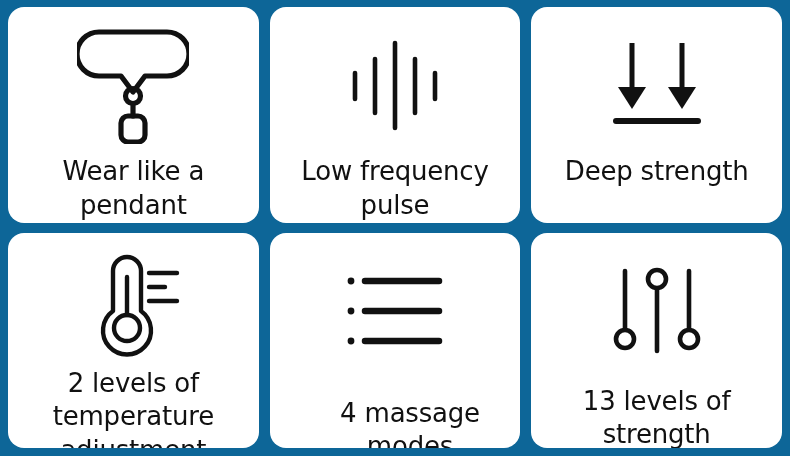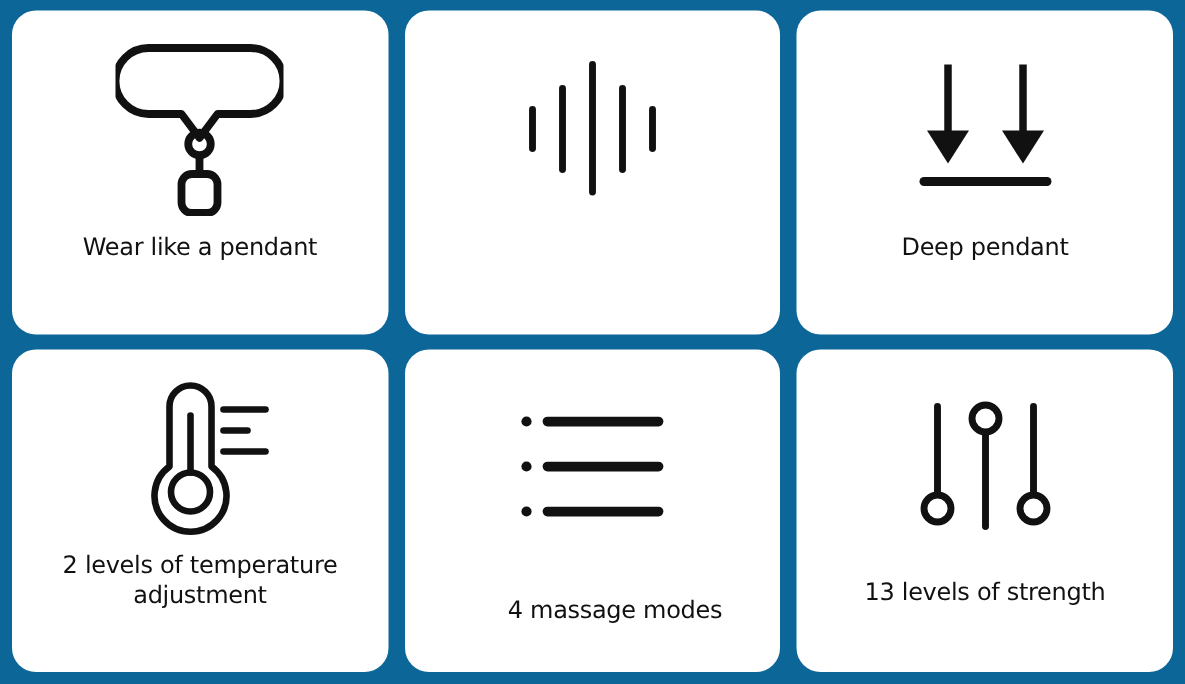--- a/index.html
+++ b/index.html
@@ -47,7 +47,7 @@
     width: 100%;
     text-align: center;
     color: #111111;
-    font-size: 16px;
+    font-size: 26px;
     line-height: 1.30;
     letter-spacing: -0.2px;
     font-weight: 400;

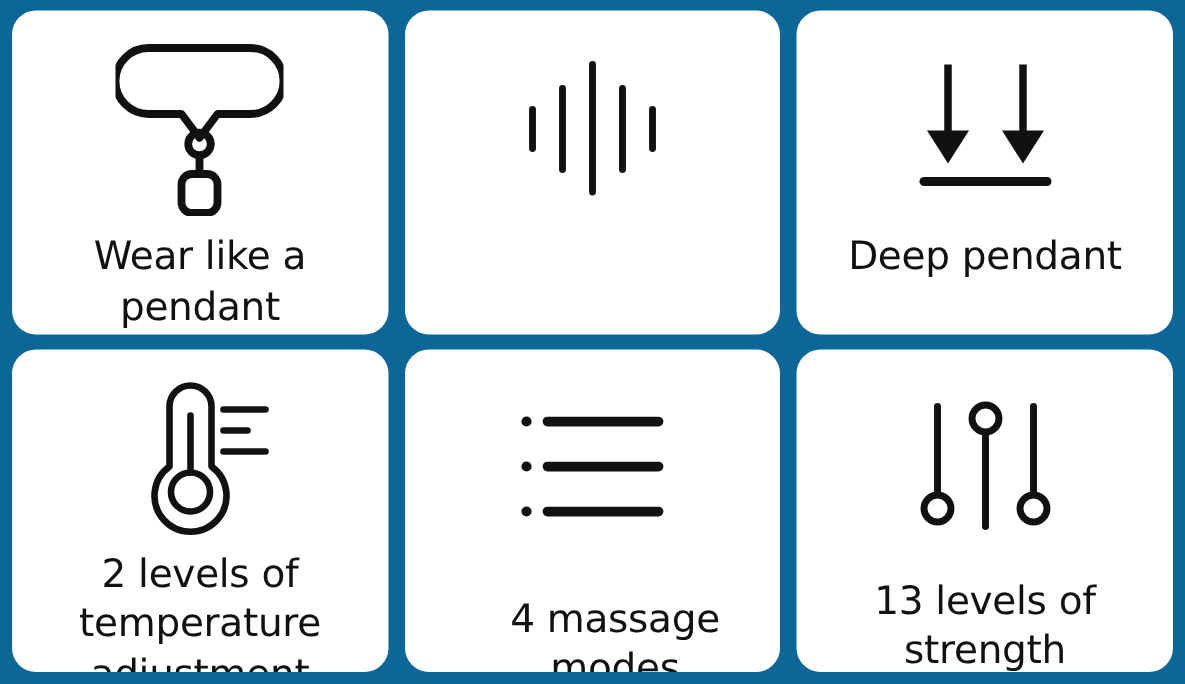--- a/index.html
+++ b/index.html
@@ -102,6 +102,7 @@
         <line x1="96" y1="40" x2="96" y2="66"></line>
       </svg>
     </div>
+    <div class="caption">Low frequency pulse</div>
   </div>
 
   <div class="card card-deep">

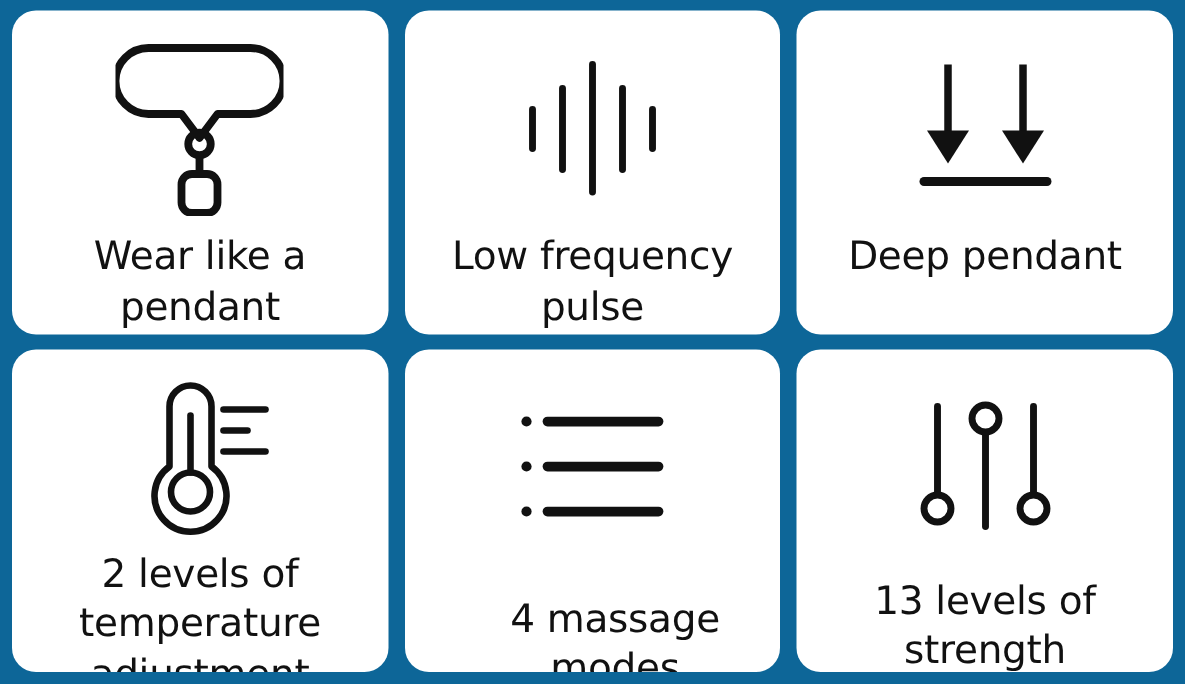--- a/index.html
+++ b/index.html
@@ -115,7 +115,7 @@
         <line x1="14" y1="86" x2="96" y2="86" stroke-width="6" stroke-linecap="round"></line>
       </svg>
     </div>
-    <div class="caption">Deep pendant</div>
+    <div class="caption">Deep strength</div>
   </div>
 
   <div class="card card-temp">

